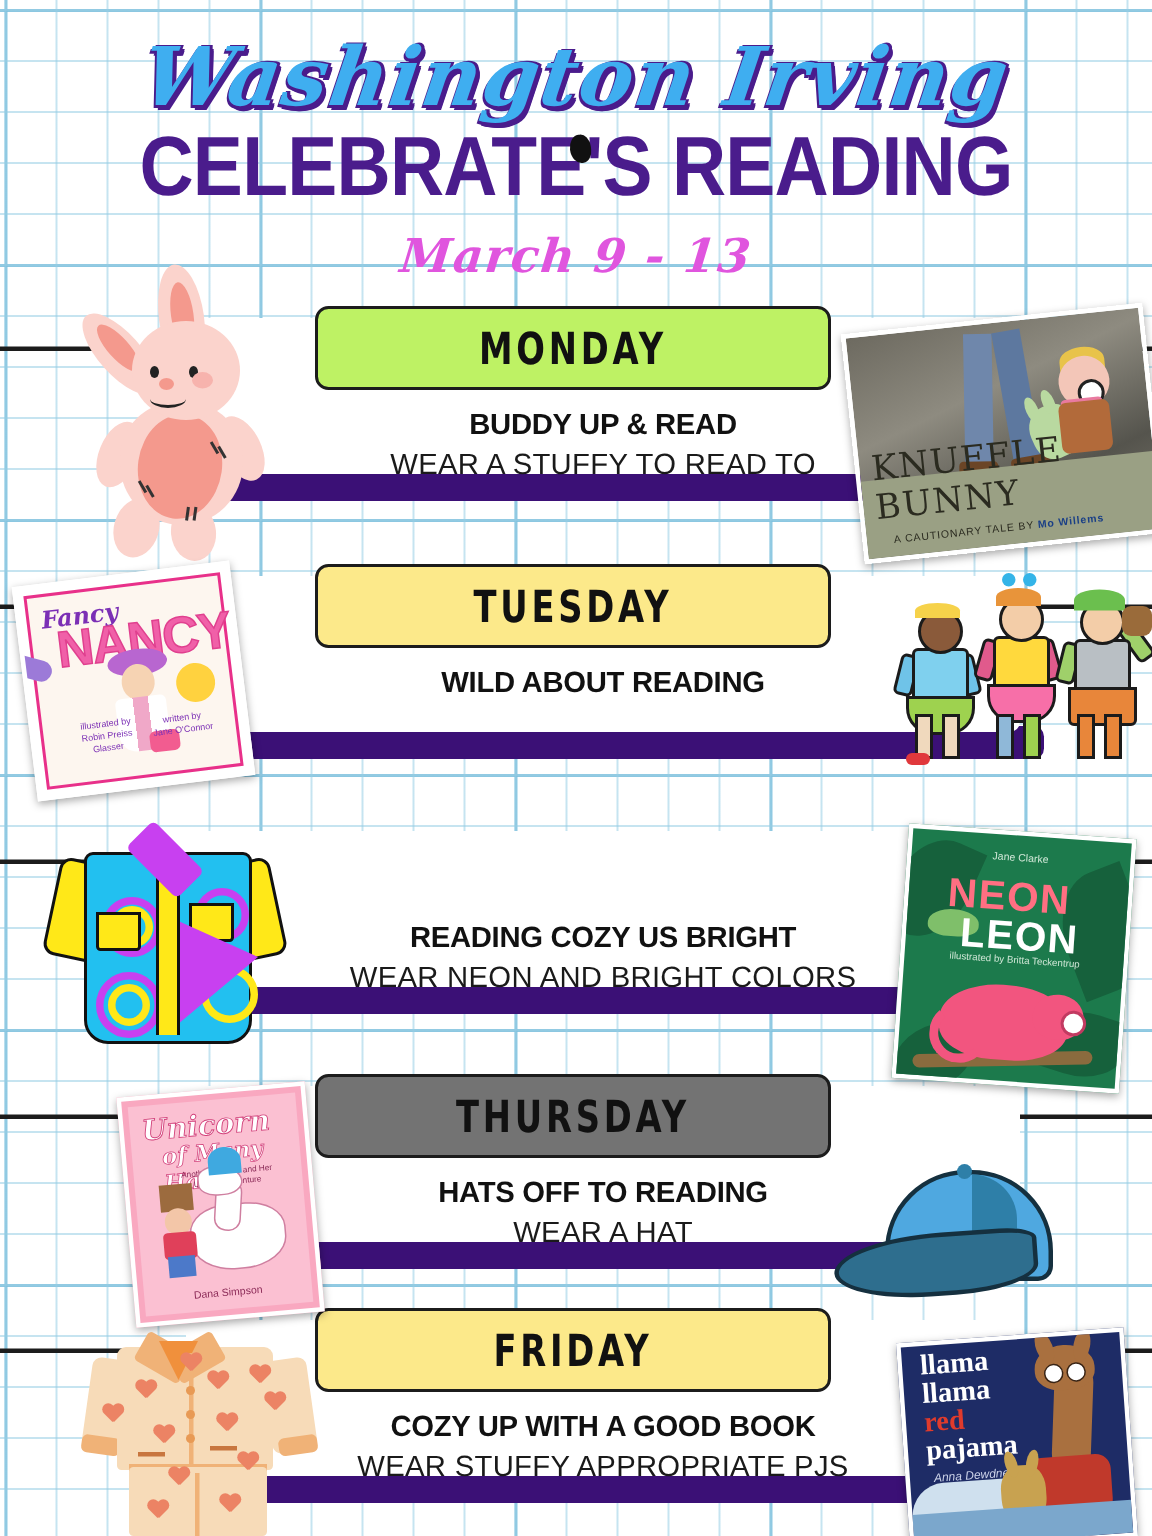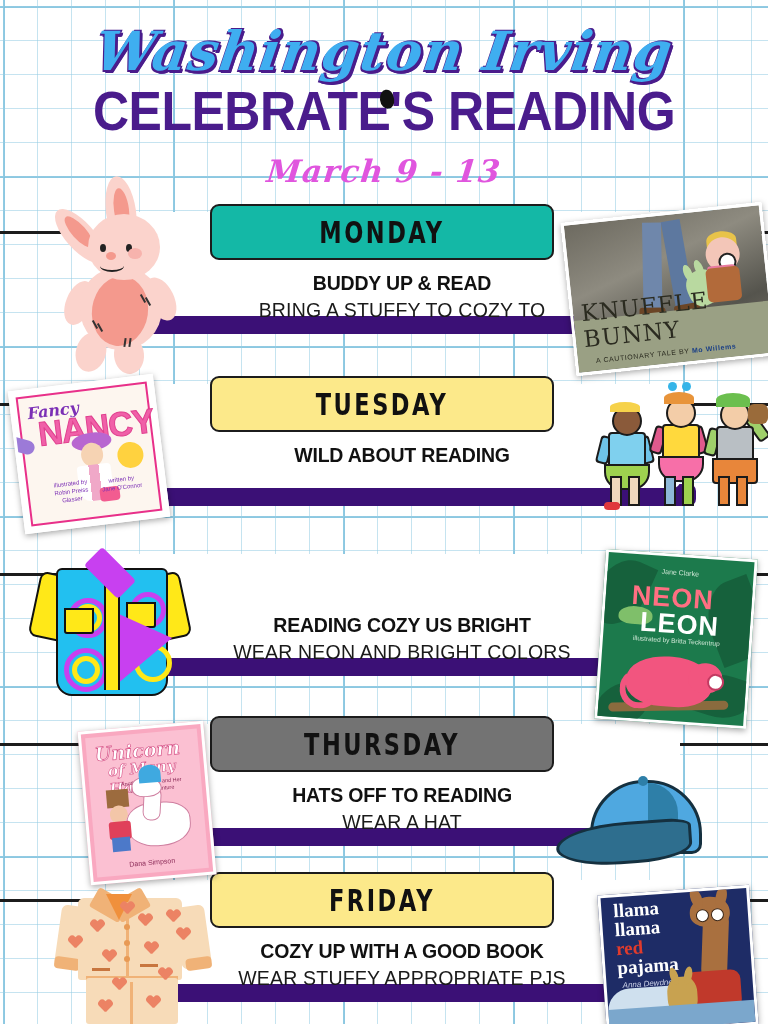--- a/index.html
+++ b/index.html
@@ -265,7 +265,7 @@
   <div class="connector"></div>
   <div class="shadow-bar"></div>
   <div class="band-inner"></div>
-  <div class="pill" style="background:#14b8a6">
+  <div class="pill" style="background:#bef264">
     <span>MONDAY</span>
   </div>
   <div class="line1">BUDDY UP &amp; READ</div>

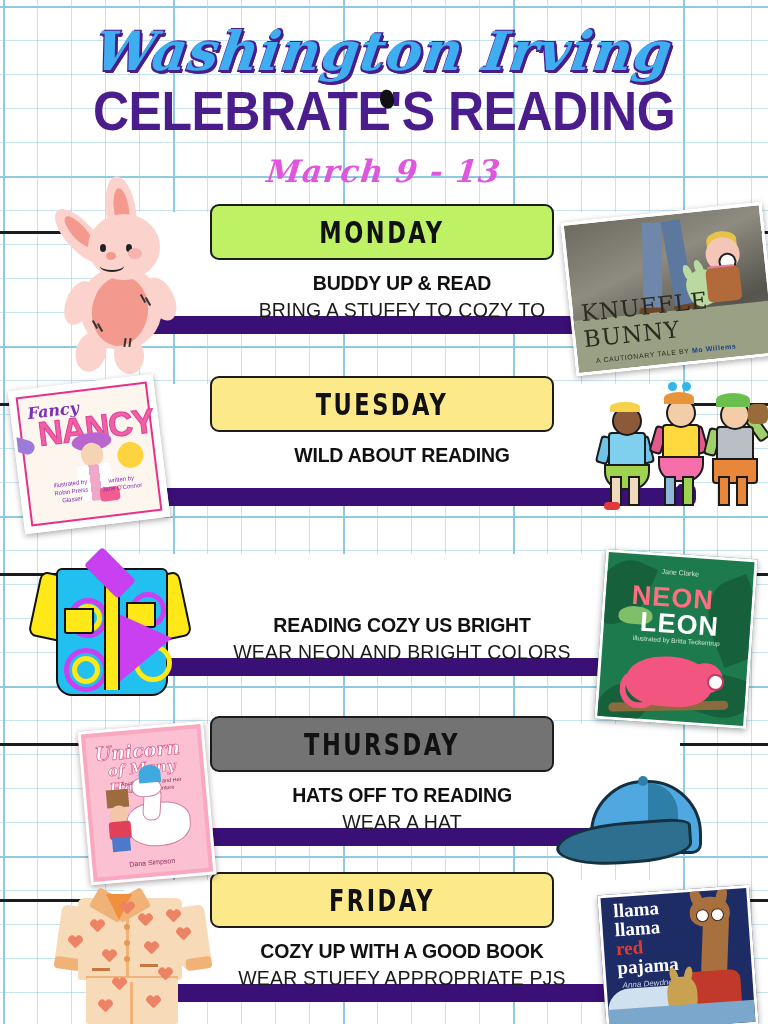--- a/index.html
+++ b/index.html
@@ -269,7 +269,7 @@
     <span>MONDAY</span>
   </div>
   <div class="line1">BUDDY UP &amp; READ</div>
-  <div class="line2">BRING A STUFFY TO COZY TO</div>
+  <div class="line2">WEAR A STUFFY TO READ TO</div>
 </div>
 
 <div id="bunny" class="art">

